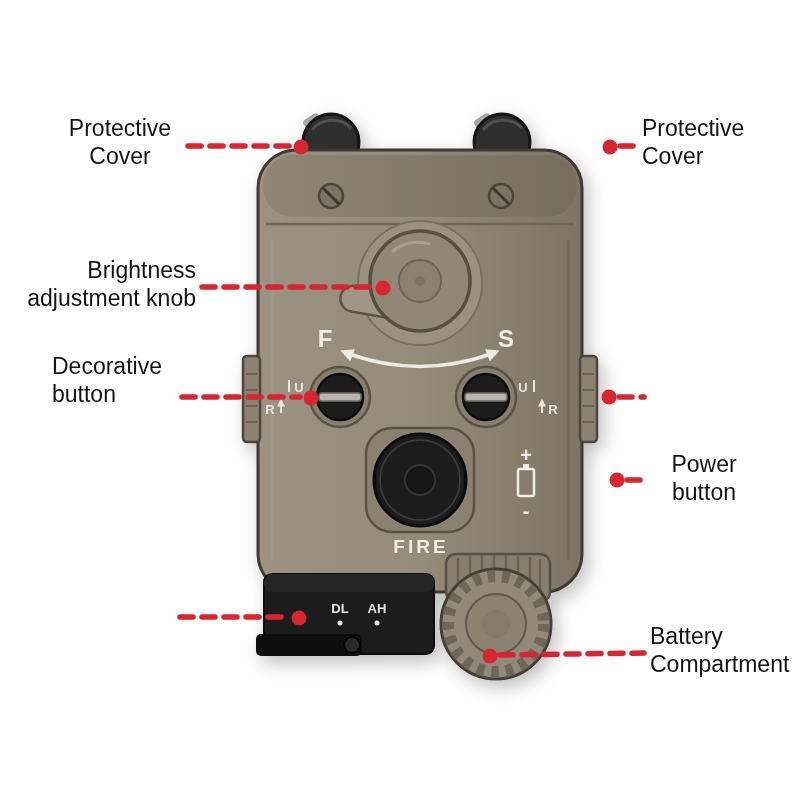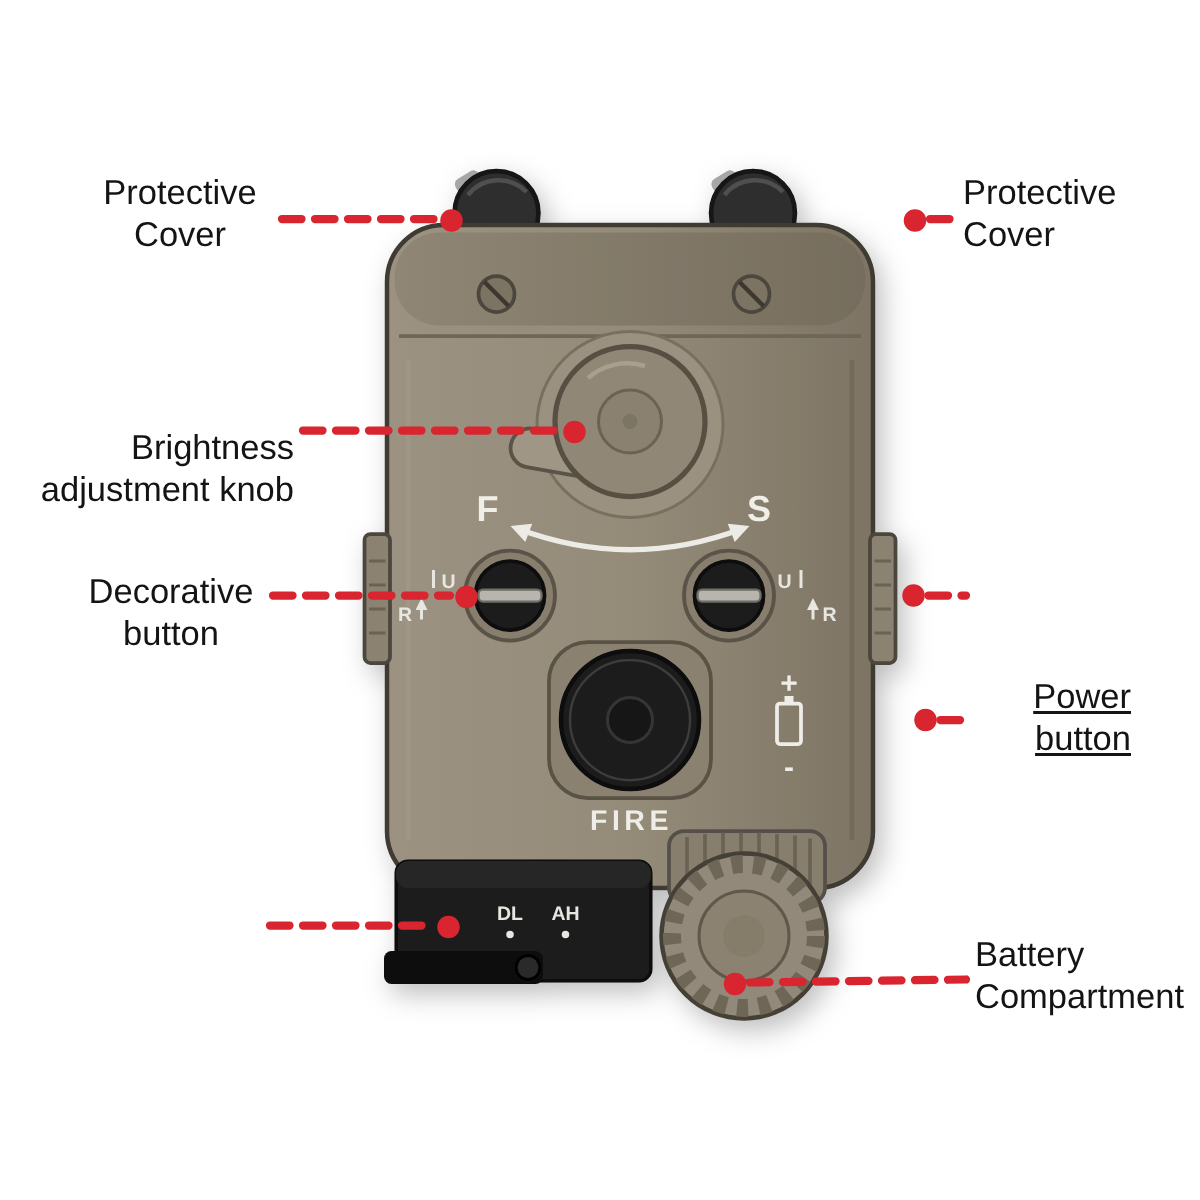--- a/index.html
+++ b/index.html
@@ -9,7 +9,7 @@
   .callout-label{position:absolute;font-size:23px;line-height:1.22;color:#141414;}
   .lbl-pc-left{left:58px;top:114px;width:124px;text-align:center;}
   .lbl-pc-right{left:642px;top:114px;width:124px;text-align:left;}
-  .lbl-brightness{left:12px;top:256px;width:184px;text-align:right;margin-top:28px;}
+  .lbl-brightness{left:12px;top:256px;width:184px;text-align:right;}
   .lbl-decorative{left:52px;top:380px;width:124px;text-align:center;}
   .lbl-adjustment{left:650px;top:368px;width:124px;text-align:left;}
   .lbl-power{left:654px;top:450px;width:100px;text-align:right;text-decoration:underline;}

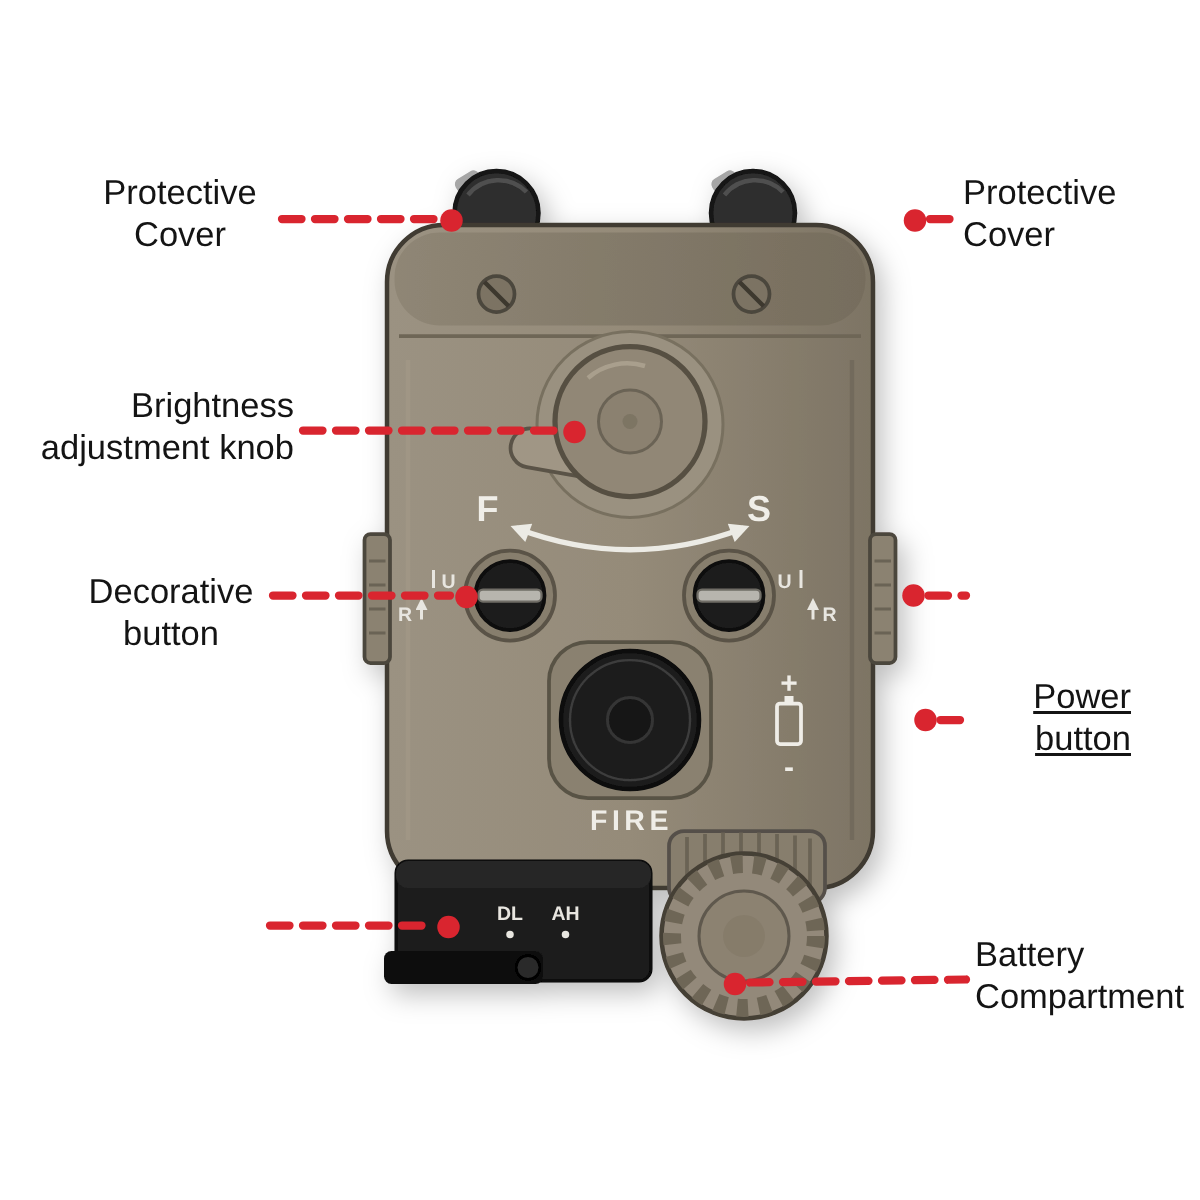--- a/index.html
+++ b/index.html
@@ -10,7 +10,7 @@
   .lbl-pc-left{left:58px;top:114px;width:124px;text-align:center;}
   .lbl-pc-right{left:642px;top:114px;width:124px;text-align:left;}
   .lbl-brightness{left:12px;top:256px;width:184px;text-align:right;}
-  .lbl-decorative{left:52px;top:380px;width:124px;text-align:center;}
+  .lbl-decorative{left:52px;top:352px;width:124px;}
   .lbl-adjustment{left:650px;top:368px;width:124px;text-align:left;}
   .lbl-power{left:654px;top:450px;width:100px;text-align:right;text-decoration:underline;}
   .lbl-no-function{left:70px;top:588px;width:104px;text-align:right;}

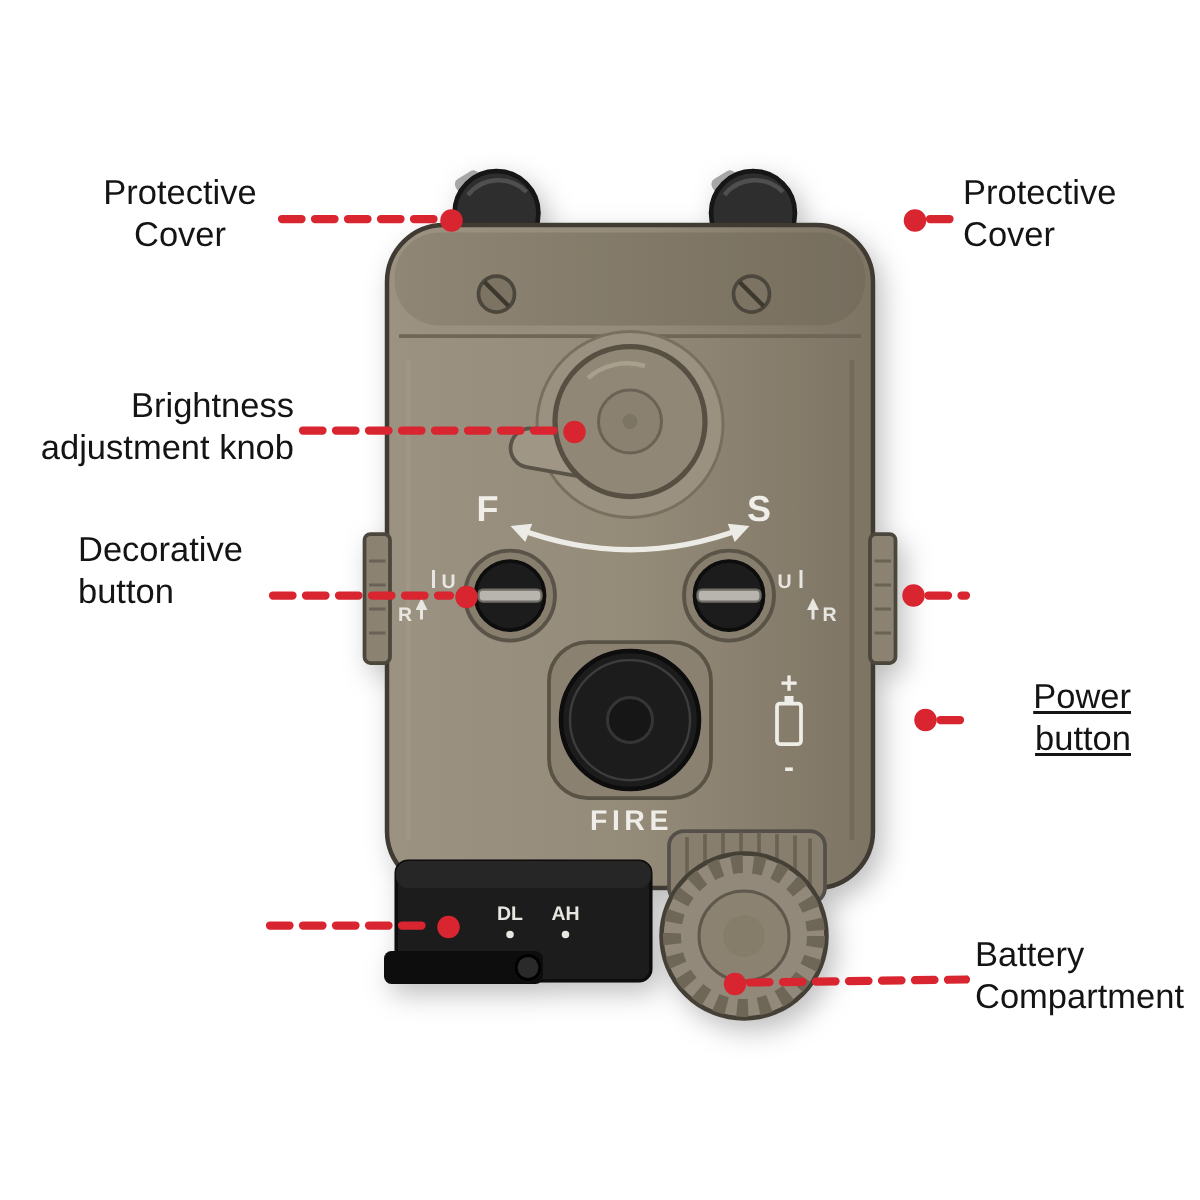--- a/index.html
+++ b/index.html
@@ -12,7 +12,7 @@
   .lbl-brightness{left:12px;top:256px;width:184px;text-align:right;}
   .lbl-decorative{left:52px;top:352px;width:124px;}
   .lbl-adjustment{left:650px;top:368px;width:124px;text-align:left;}
-  .lbl-power{left:654px;top:450px;width:100px;text-align:right;text-decoration:underline;}
+  .lbl-power{left:654px;top:450px;width:100px;text-align:center;}
   .lbl-no-function{left:70px;top:588px;width:104px;text-align:right;}
   .lbl-battery{left:650px;top:622px;width:146px;text-align:left;}
 

